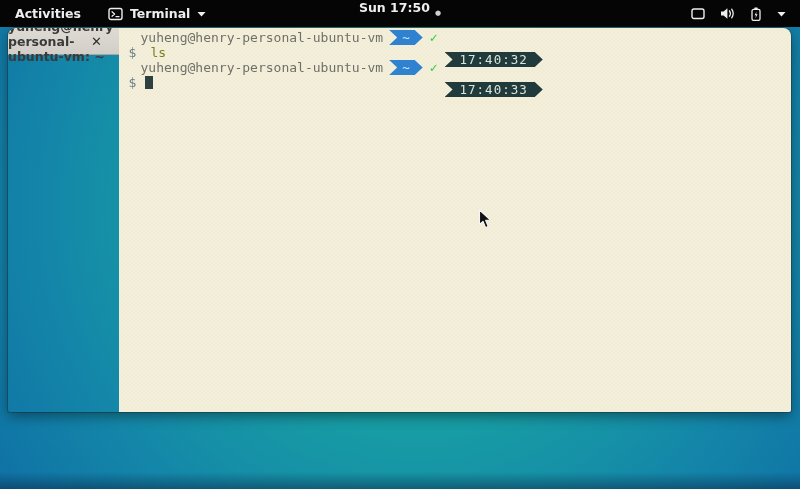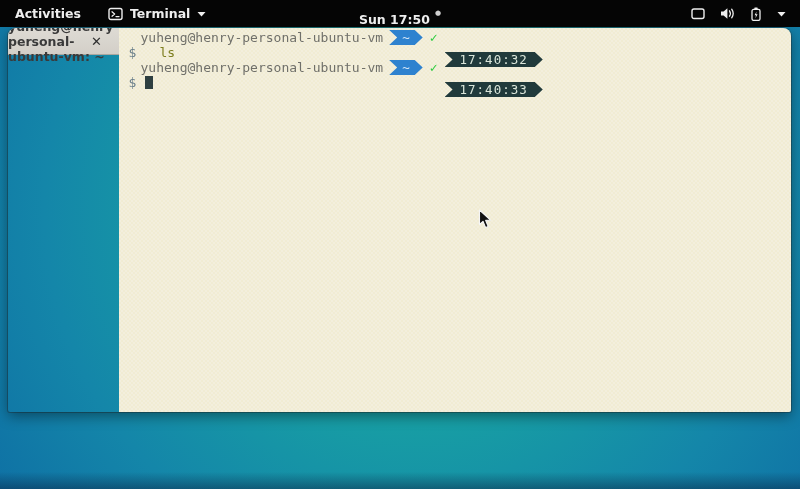--- a/index.html
+++ b/index.html
@@ -27,7 +27,7 @@
   .tb-activities { padding:0 15px; height:100%; display:flex; align-items:center; cursor:default; }
   .tb-app { display:flex; align-items:center; gap:7px; padding:7px 12px; height:100%; }
   .tb-center { position:absolute; left:0; right:0; top:0; height:27px;
-    display:flex; align-items:flex-end; justify-content:center; gap:5px; pointer-events:none; }
+    display:flex; align-items:flex-start; justify-content:center; gap:5px; pointer-events:none; }
   .tb-center > * { pointer-events:auto; }
   .notif-dot { font-size:7px; color:#cfcfcf; line-height:27px; }
   .tb-right { margin-left:auto; display:flex; align-items:center; gap:15px; padding:0 14px; height:100%; }

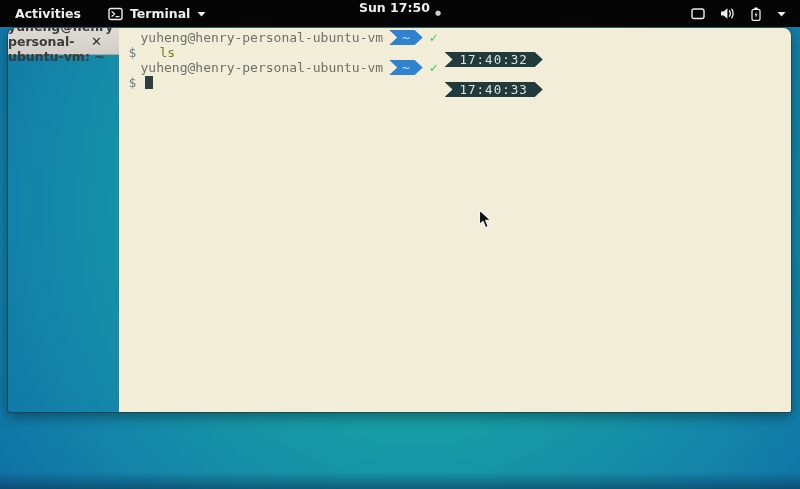--- a/index.html
+++ b/index.html
@@ -73,7 +73,7 @@
   .check { color:#2ecc40; font-weight:bold; font-size:13px; margin-left:7px; }
   .seg-time { background:#213a3b; color:#dbe6da; letter-spacing:1px; margin-left:7px; padding:0 15px;margin-top:44px; }
   .dollar { color:#6a7f8a; }
-  .cmd { color:#7d7e1f; margin-left:23px; }
+  .cmd { color:#7d7e1f; margin-left:14px; }
   .dir-row { gap:15.6px; color:#1b9a9c; }
   .dir-row span { white-space:pre; }
   .cursor-block { display:inline-block; width:8px; height:13px; background:#2e3f40; margin-left:9px; }

